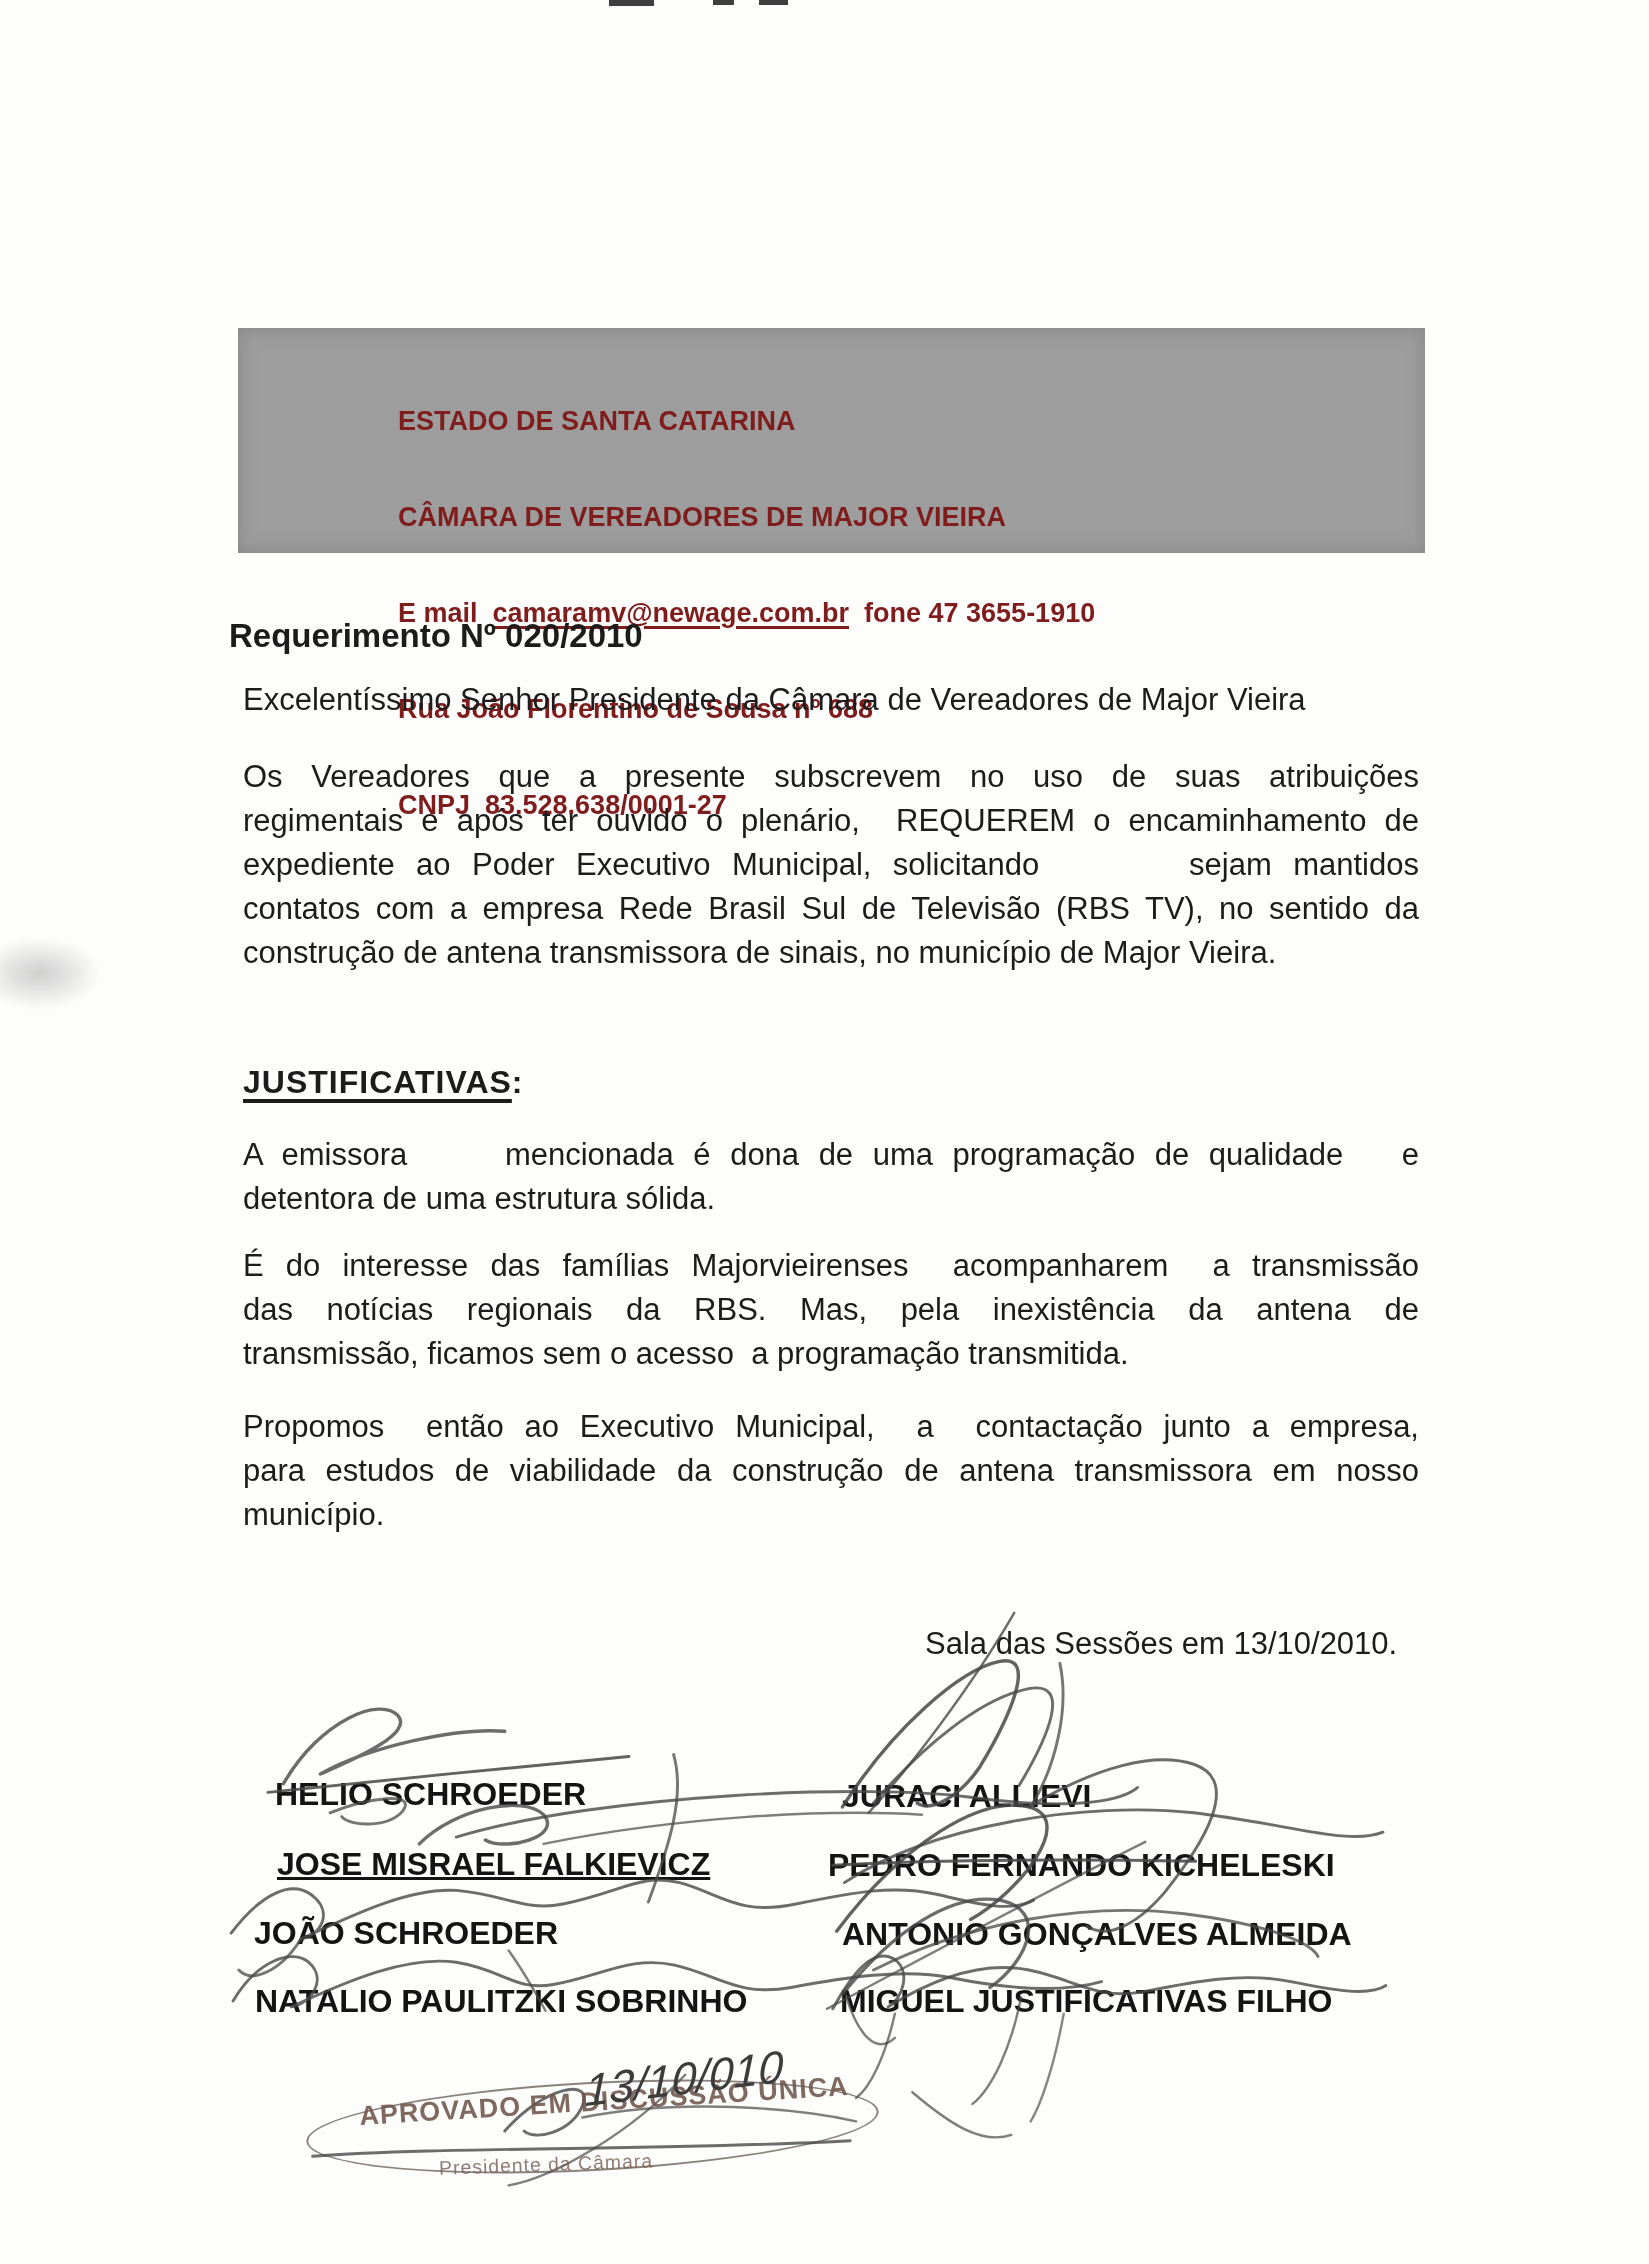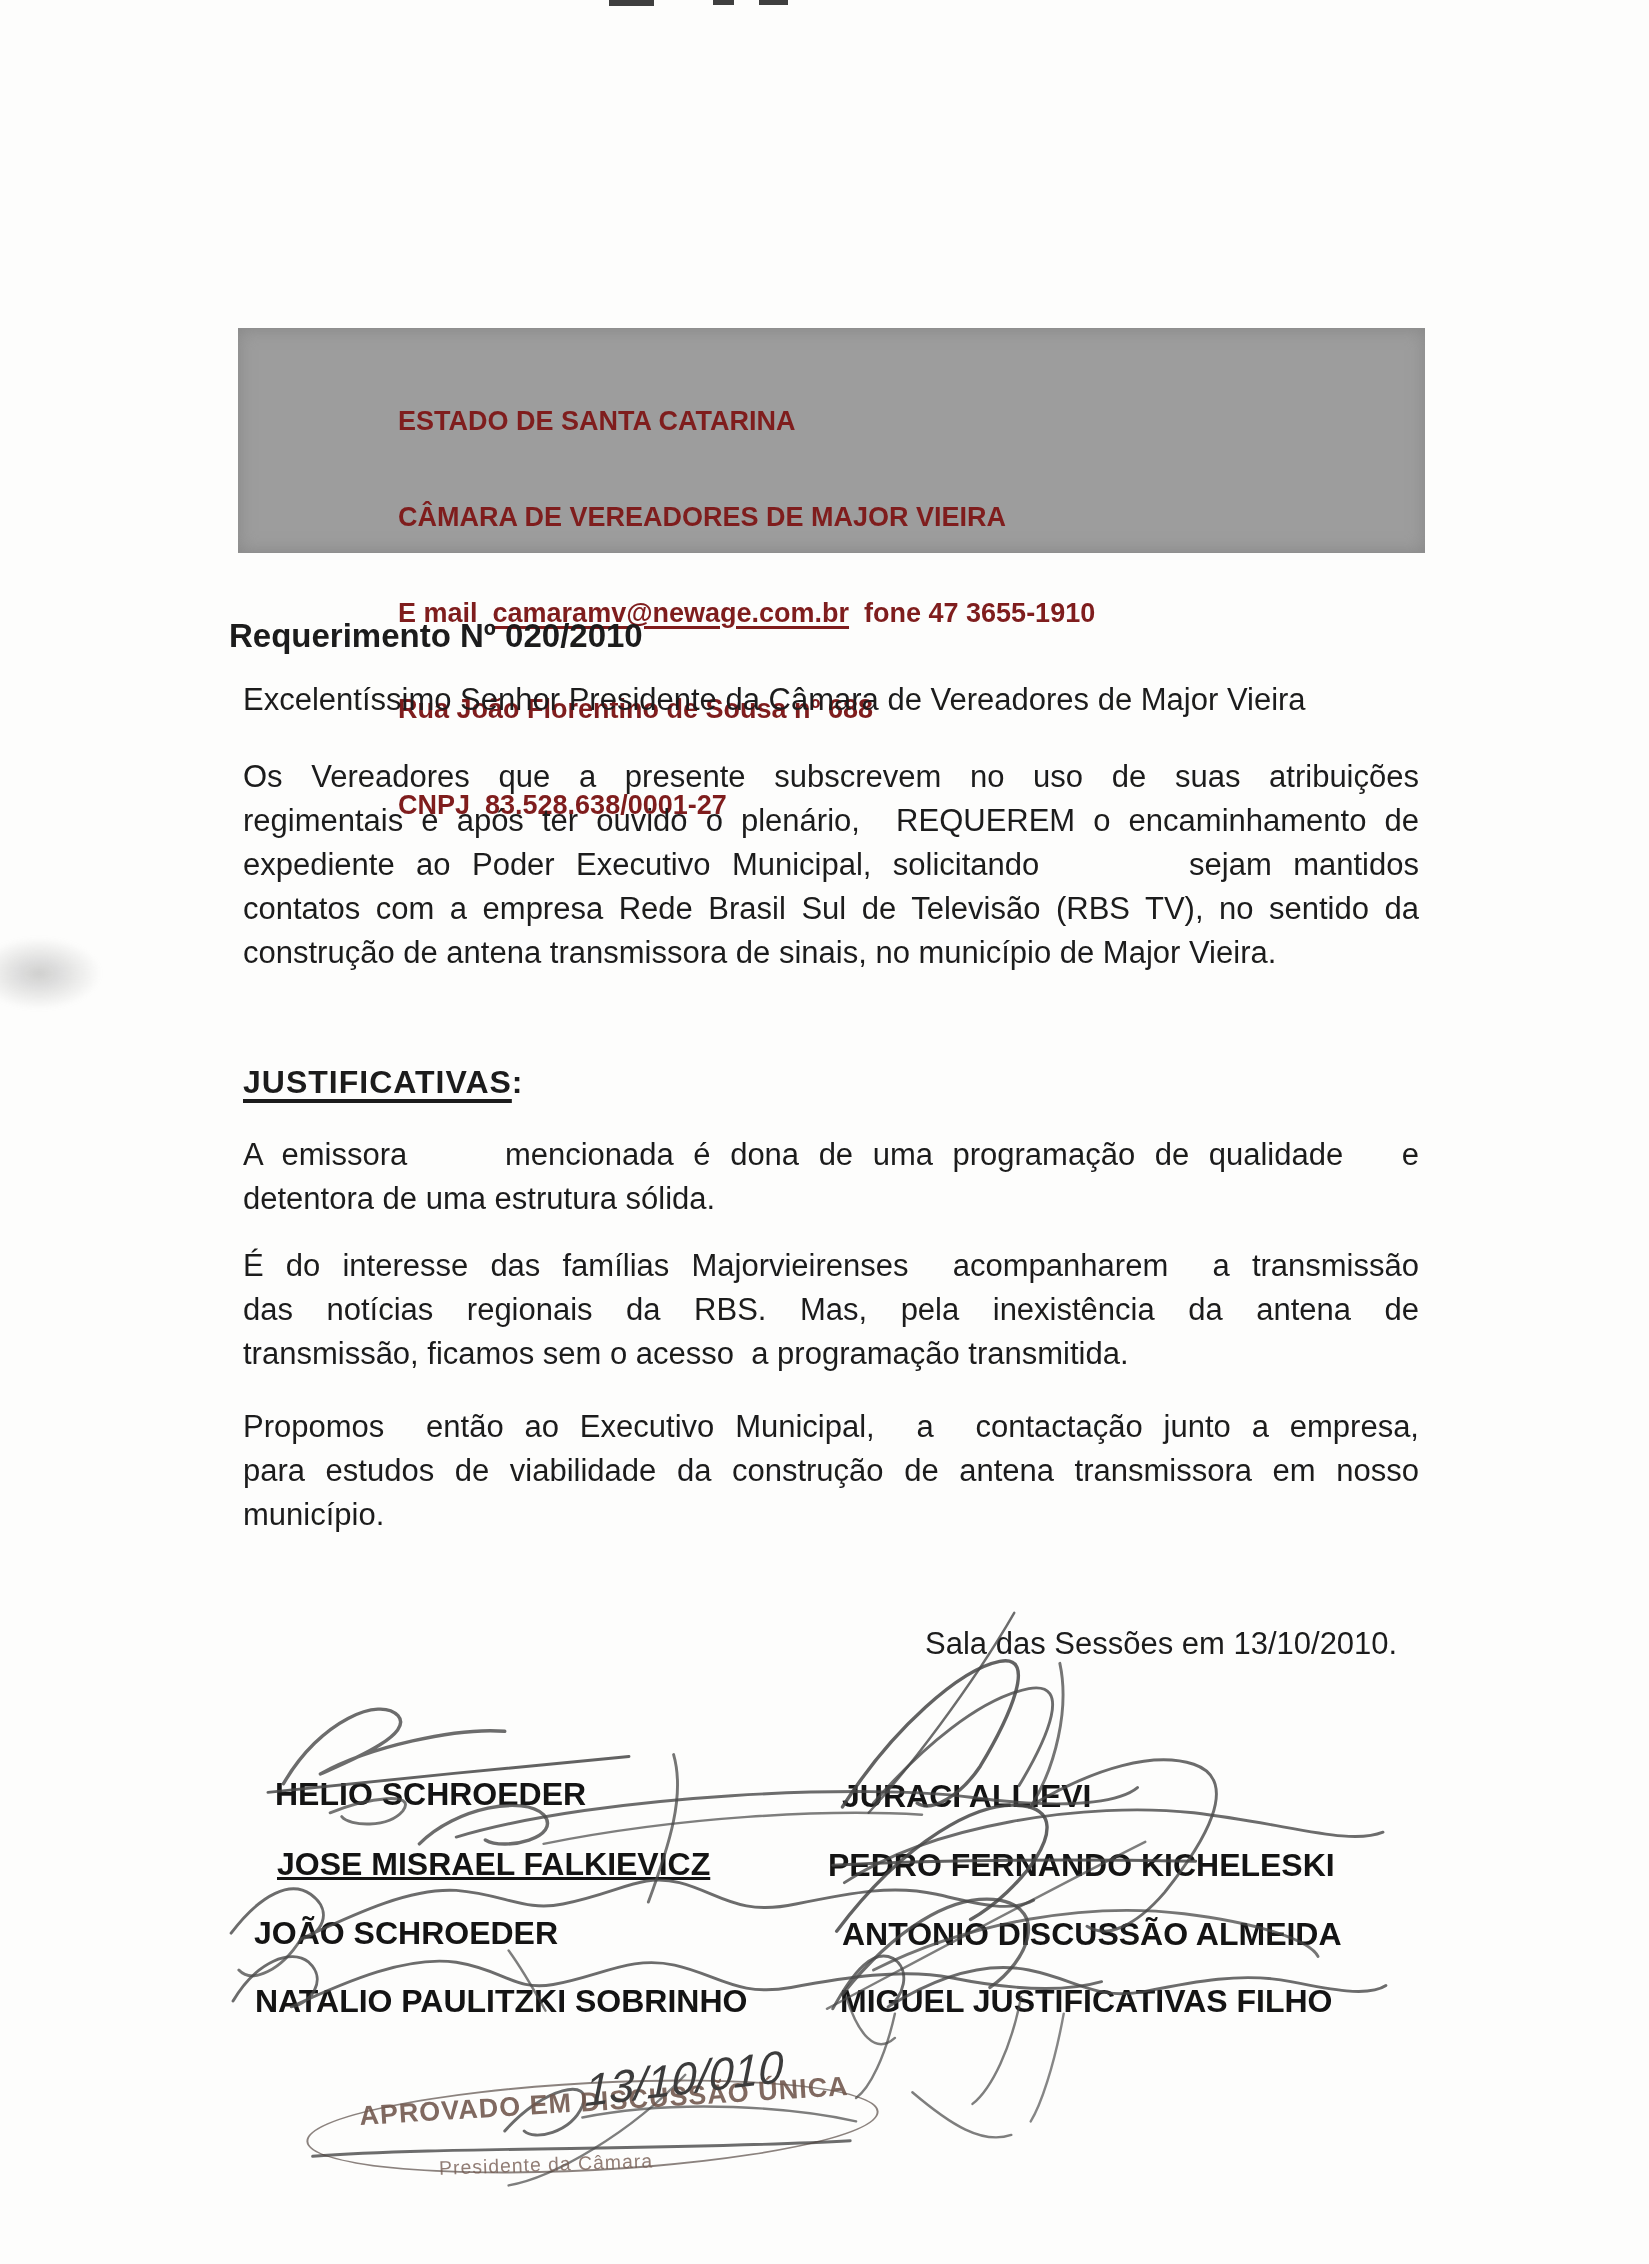--- a/index.html
+++ b/index.html
@@ -138,7 +138,7 @@
   <div class="sig-name" style="left:255px;top:1983px;">NATALIO PAULITZKI SOBRINHO</div>
   <div class="sig-name" style="left:842px;top:1778px;">JURACI ALLIEVI</div>
   <div class="sig-name" style="left:828px;top:1847px;">PEDRO FERNANDO KICHELESKI</div>
-  <div class="sig-name" style="left:842px;top:1916px;">ANTONIO DISCUSSÃO ALMEIDA</div>
+  <div class="sig-name" style="left:842px;top:1916px;">ANTONIO GONÇALVES ALMEIDA</div>
   <div class="sig-name" style="left:840px;top:1983px;">MIGUEL JUSTIFICATIVAS FILHO</div>
 
   <svg id="sigs" class="abs" viewBox="0 0 1700 2334">

